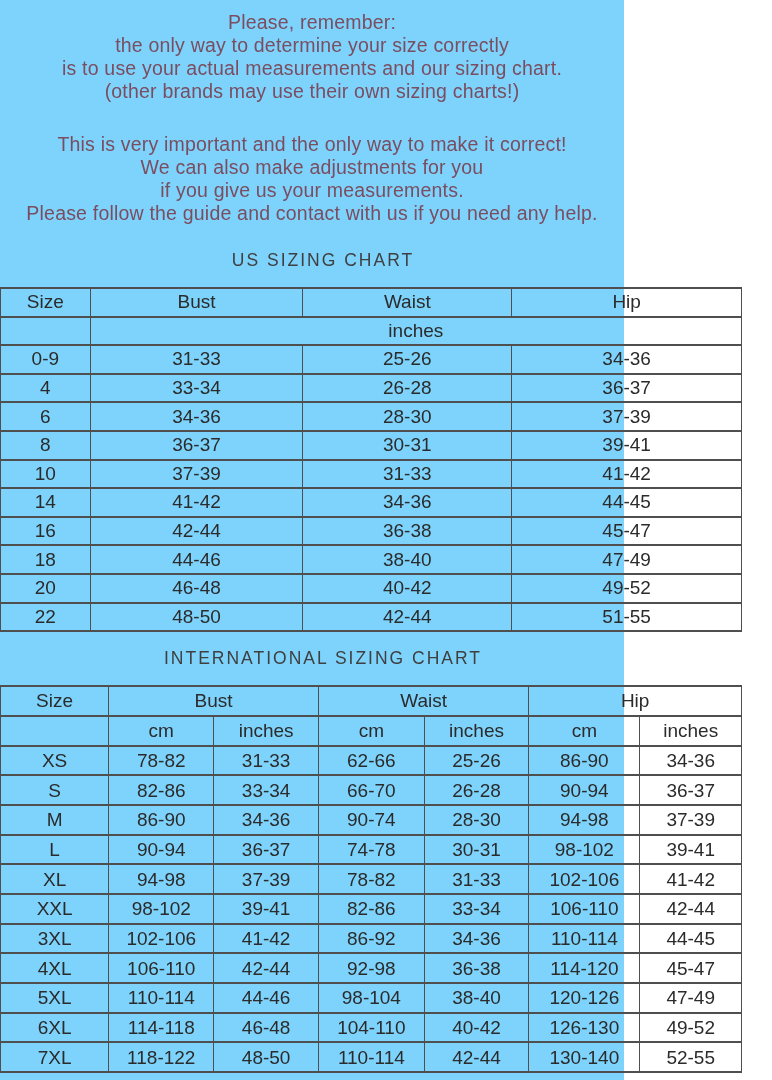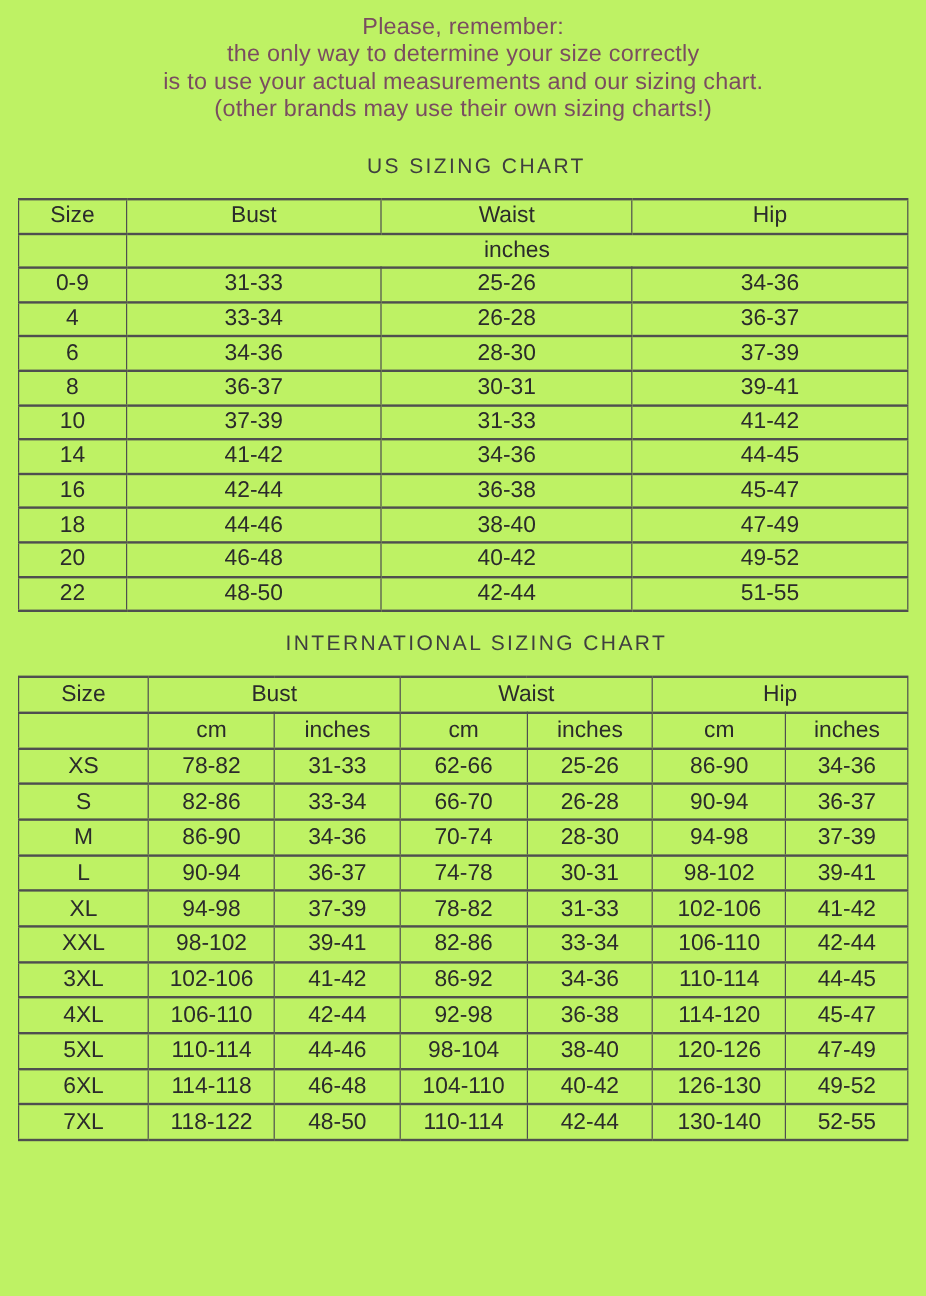--- a/index.html
+++ b/index.html
@@ -14,9 +14,9 @@
     overflow: hidden;
   }
   .page {
-    width: 772px;
+    width: 624px;
     height: 1080px;
-    background: #bef264;
+    background: #7dd3fc;
     box-sizing: border-box;
   }
 

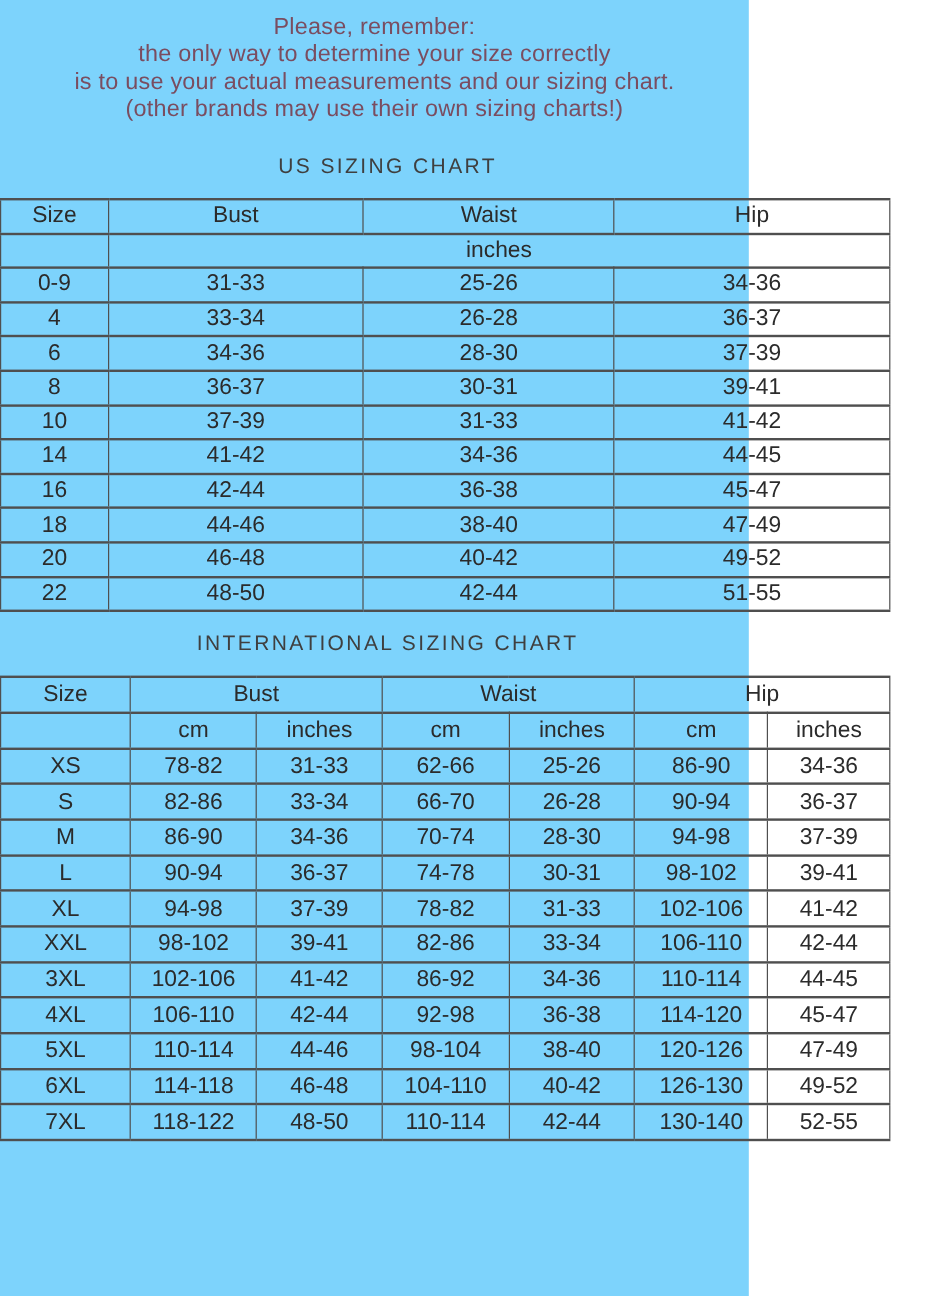--- a/index.html
+++ b/index.html
@@ -79,6 +79,12 @@
     <div>the only way to determine your size correctly</div>
     <div>is to use your actual measurements and our sizing chart.</div>
     <div>(other brands may use their own sizing charts!)</div>
+    <div class="para2">
+      <div>This is very important and the only way to make it correct!</div>
+      <div>We can also make adjustments for you</div>
+      <div>if you give us your measurements.</div>
+      <div>Please follow the guide and contact with us if you need any help.</div>
+    </div>
   </div>
 
   <div class="chart-title us-title">US SIZING CHART</div>

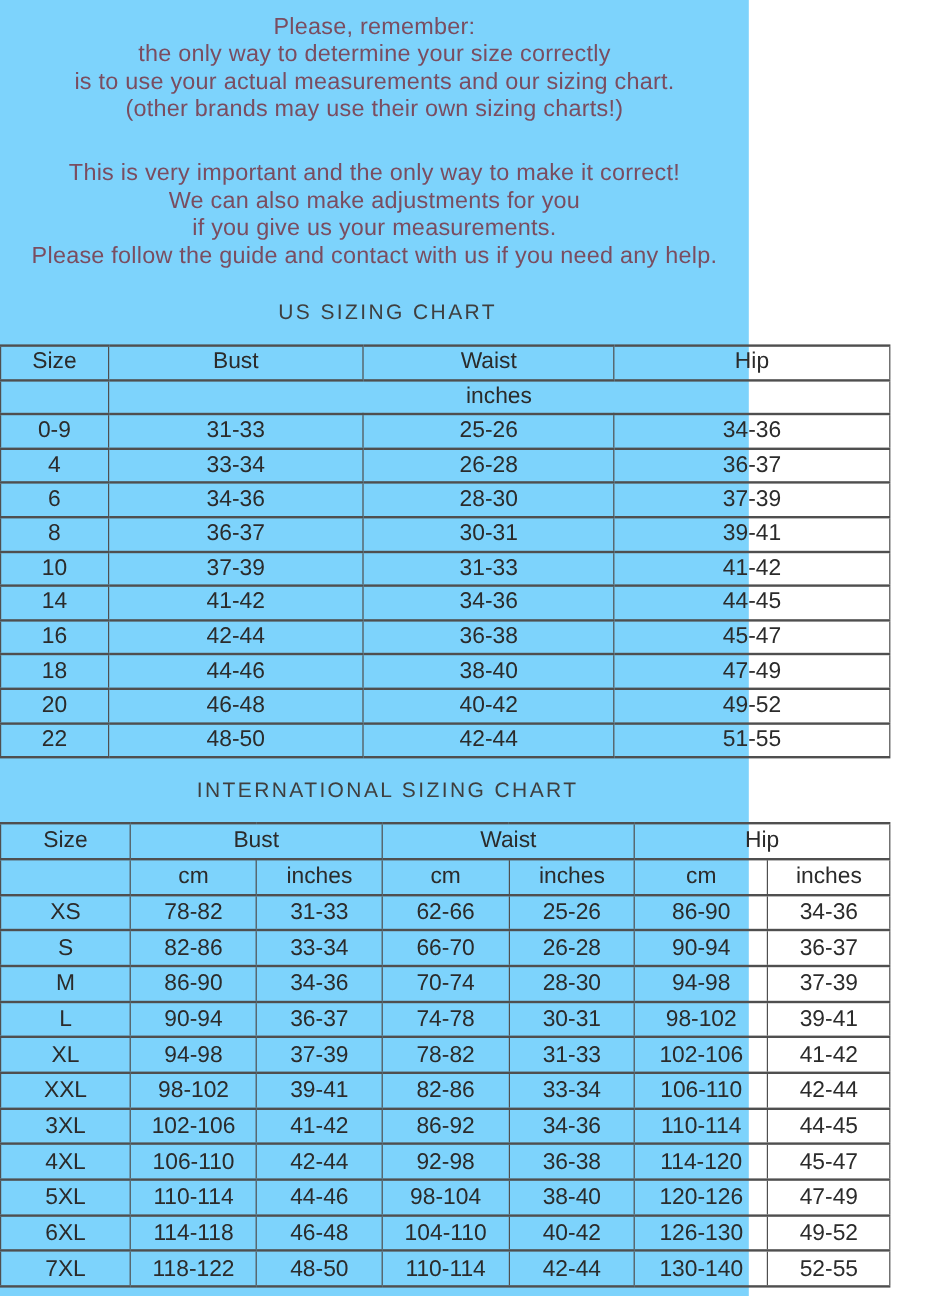--- a/index.html
+++ b/index.html
@@ -224,7 +224,7 @@
           <td>M</td>
           <td>86-90</td>
           <td>34-36</td>
-          <td>70-74</td>
+          <td>90-74</td>
           <td>28-30</td>
           <td>94-98</td>
           <td>37-39</td>

